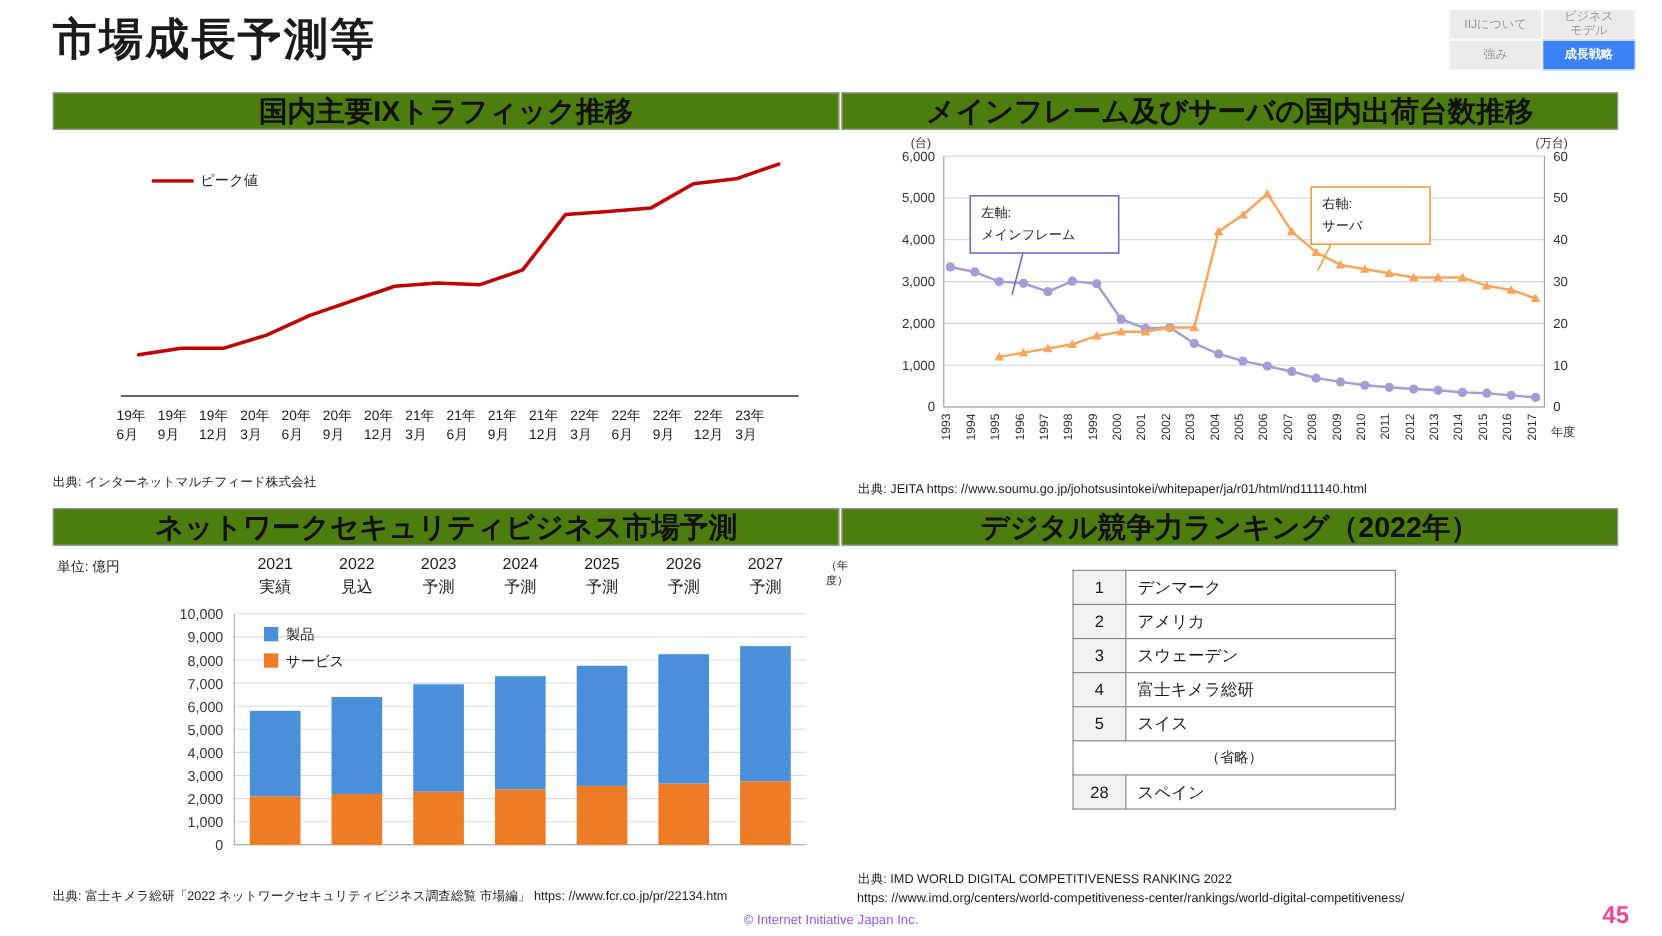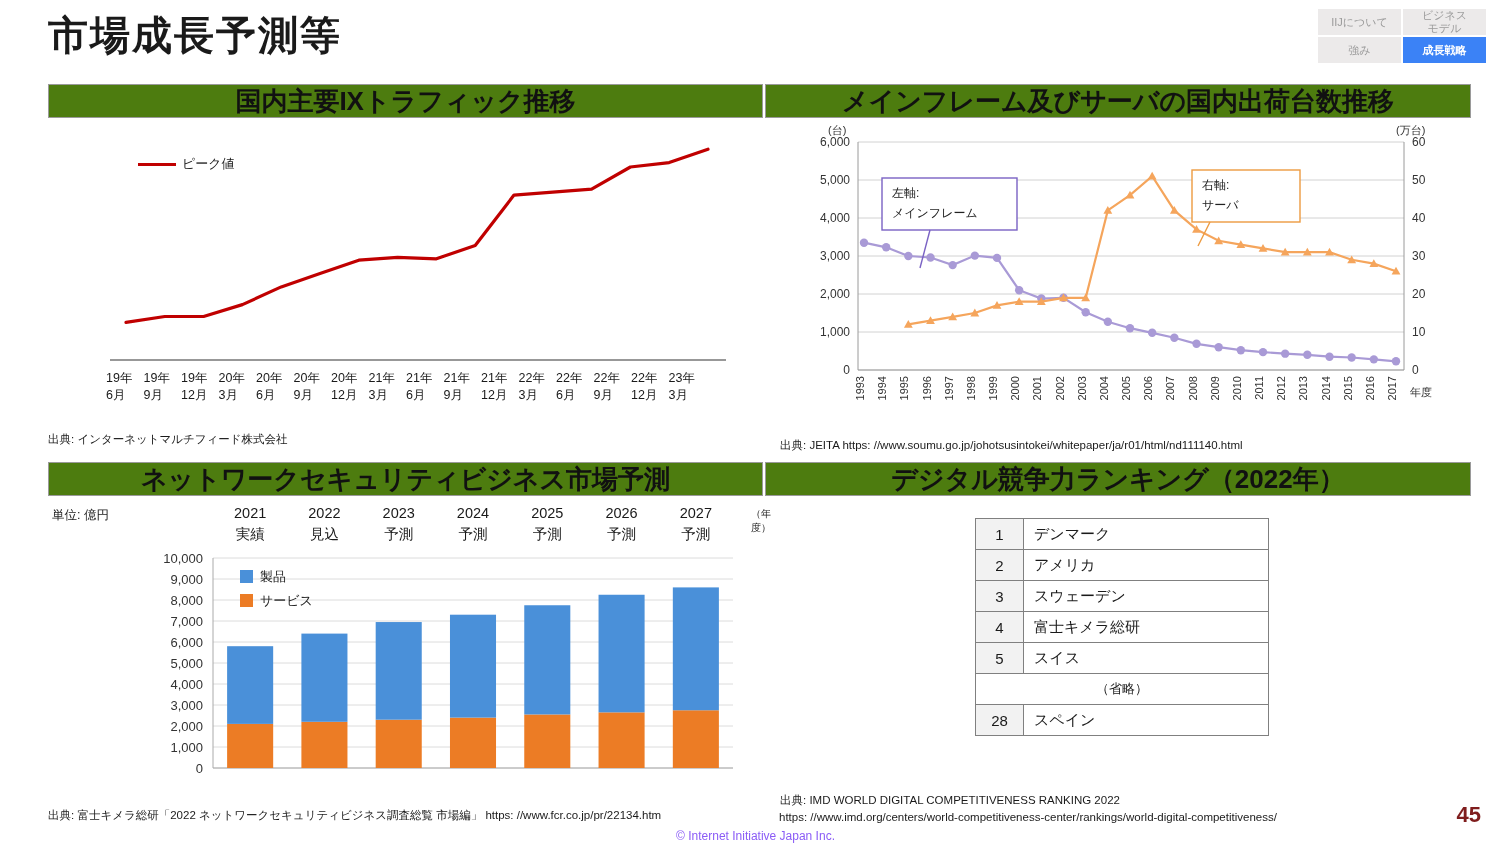--- a/index.html
+++ b/index.html
@@ -58,7 +58,7 @@
   .rank-table td.omit { text-align:center; font-size:13px; }
 
   .footer { position:absolute; left:0; right:0; bottom:8px; text-align:center; font-size:12px; color:#8b5cf6; }
-  .pageno { position:absolute; right:30px; bottom:23px; font-size:22px; font-weight:bold; color:#7f1d1d; }
+  .pageno { position:absolute; right:30px; bottom:6px; font-size:22px; font-weight:bold; color:#ec4899; }
   svg text { font-family:"Liberation Sans", sans-serif; }
 </style>
 </head>

